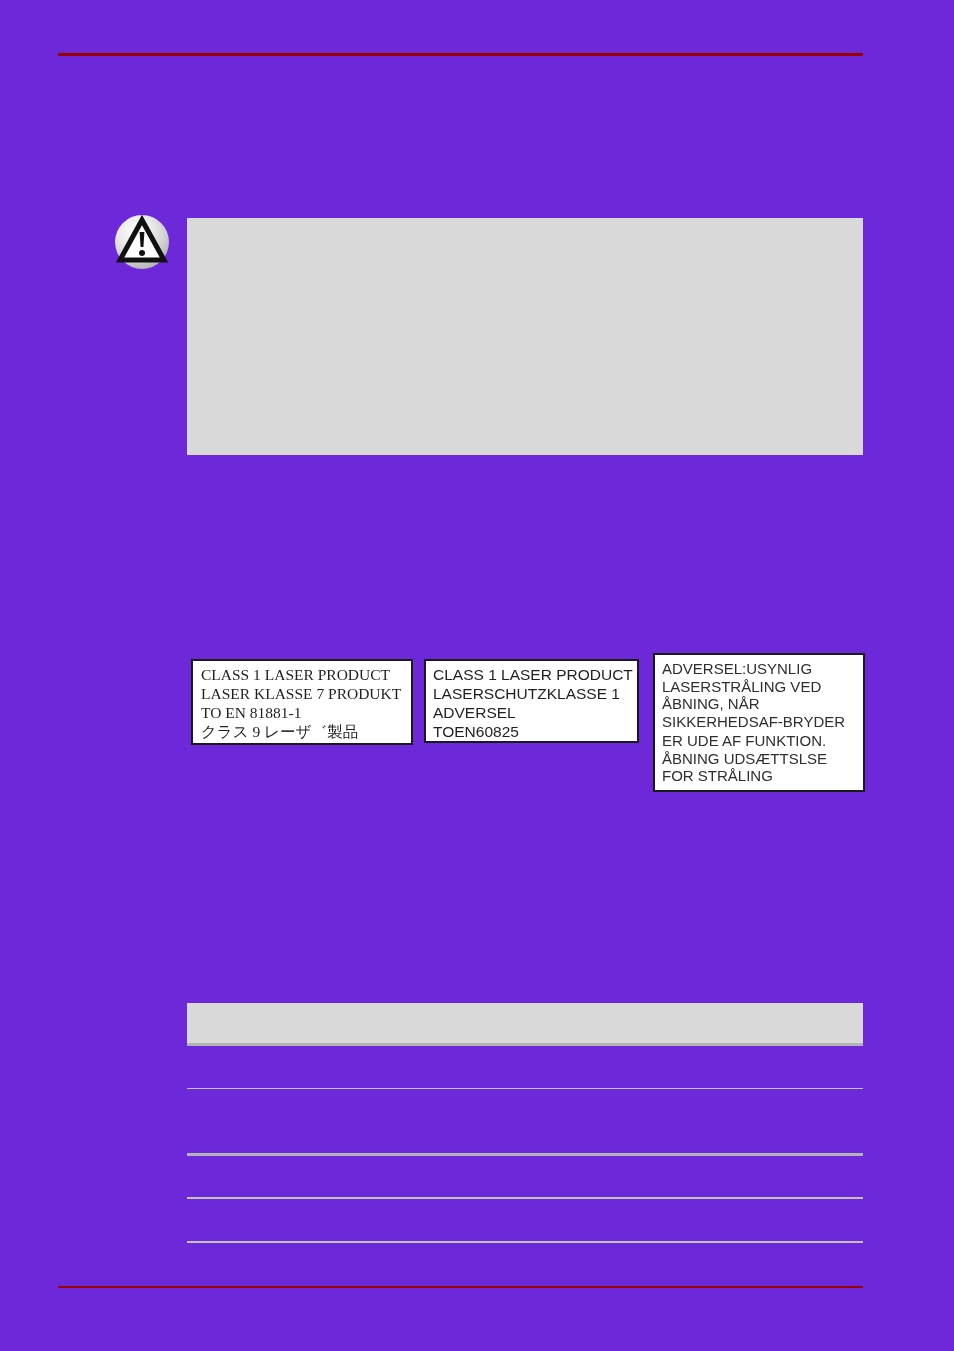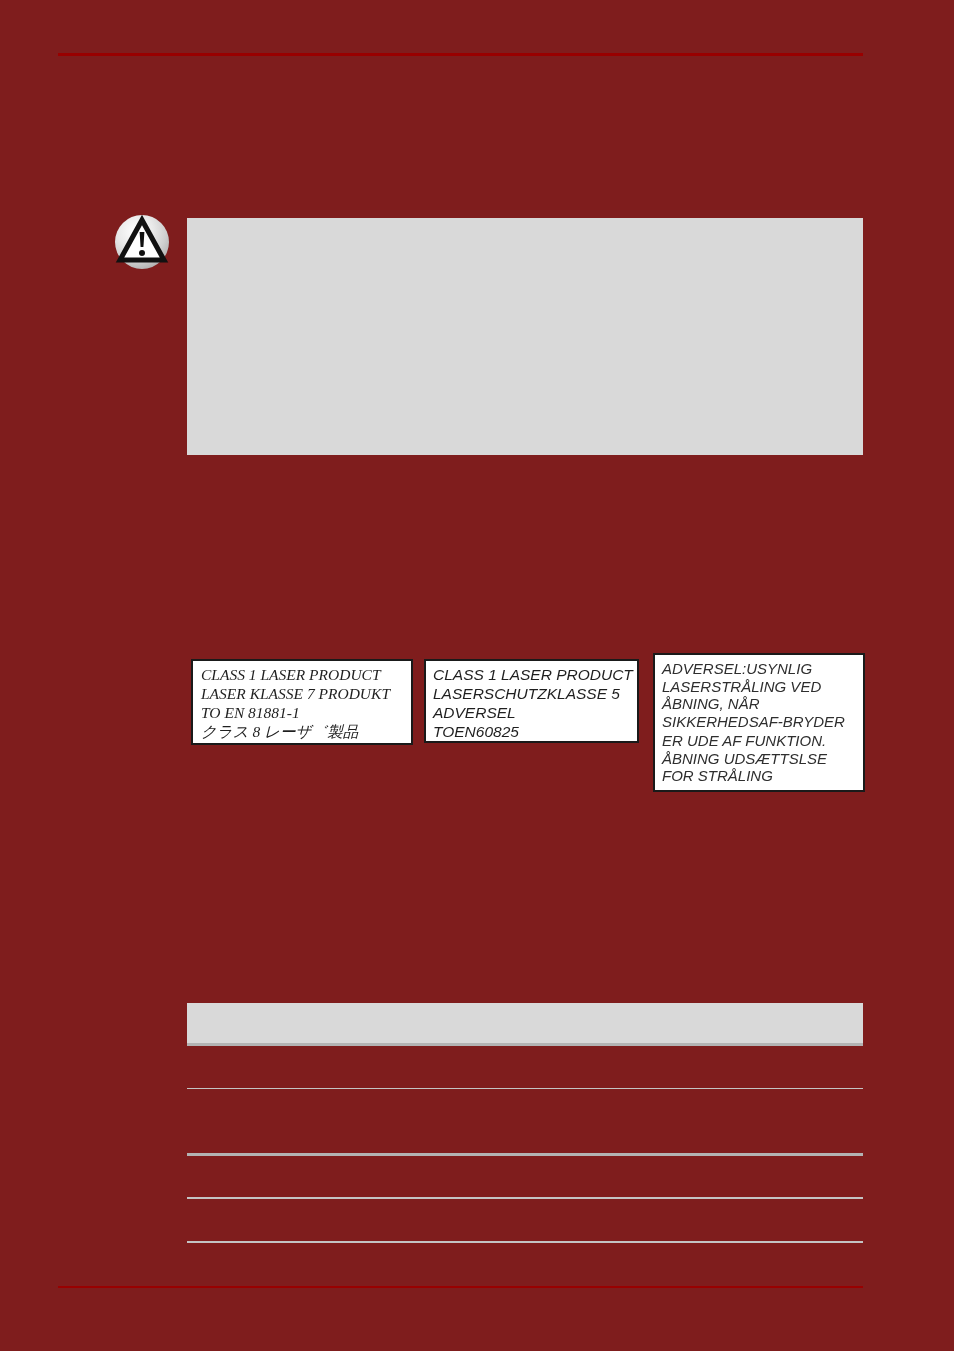--- a/index.html
+++ b/index.html
@@ -14,10 +14,9 @@
   .page{
     position:relative;
     width:954px;height:1351px;
-    background:#7f1d1d;
+    background:#6d28d9;
     overflow:hidden;
     font-family:"Liberation Sans",sans-serif;
-    font-style:italic;
   }
   .rule{position:absolute;background:var(--accent-red);}
   .rule.top{left:58px;top:53px;width:805px;height:3px;}

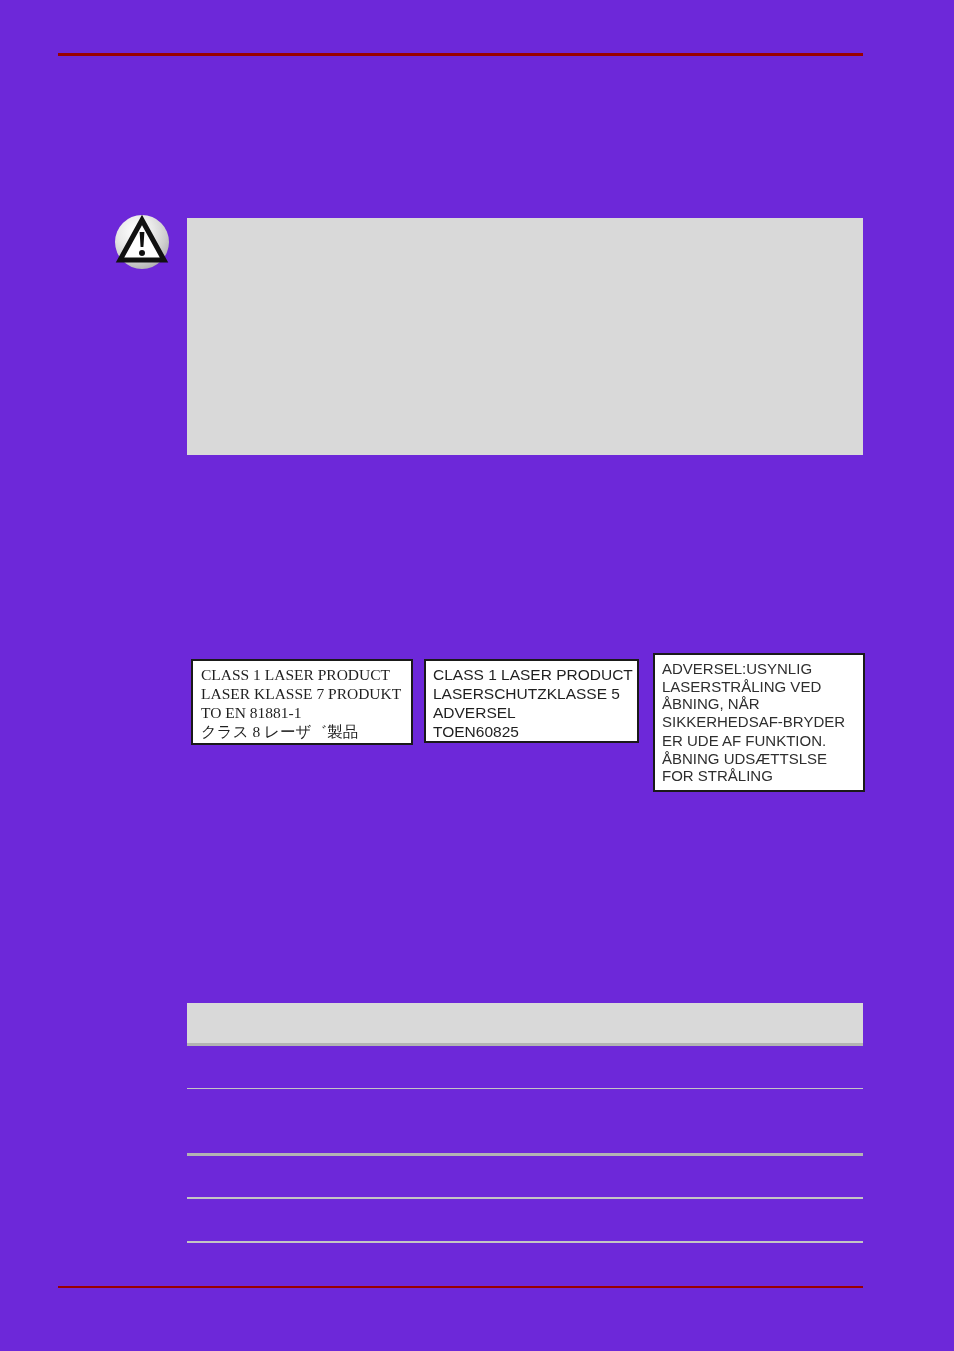--- a/index.html
+++ b/index.html
@@ -106,7 +106,7 @@
 
   <div class="laser-box b2">
     <span class="ll">CLASS 1 LASER PRODUCT</span>
-    <span class="ll">LASERSCHUTZKLASSE 5</span>
+    <span class="ll">LASERSCHUTZKLASSE 1</span>
     <span class="ll">ADVERSEL</span>
     <span class="ll">TOEN60825</span>
   </div>

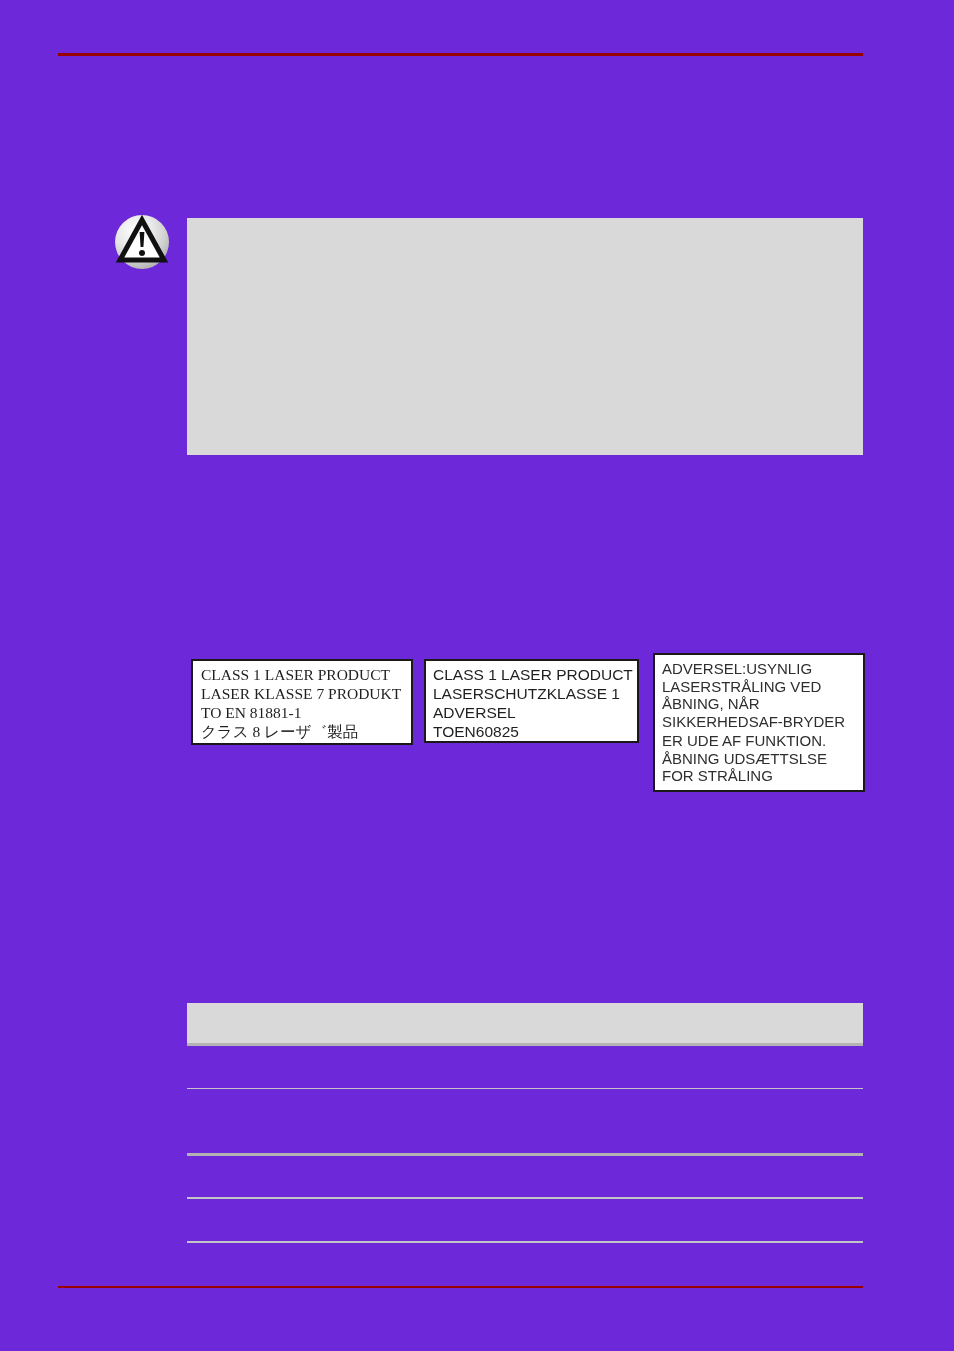--- a/index.html
+++ b/index.html
@@ -101,7 +101,7 @@
     <span class="ll">CLASS 1 LASER PRODUCT</span>
     <span class="ll">LASER KLASSE 7 PRODUKT</span>
     <span class="ll">TO EN 81881-1</span>
-    <span class="ll">クラス 8 レーザ゛製品</span>
+    <span class="ll">クラス 9 レーザ゛製品</span>
   </div>
 
   <div class="laser-box b2">

